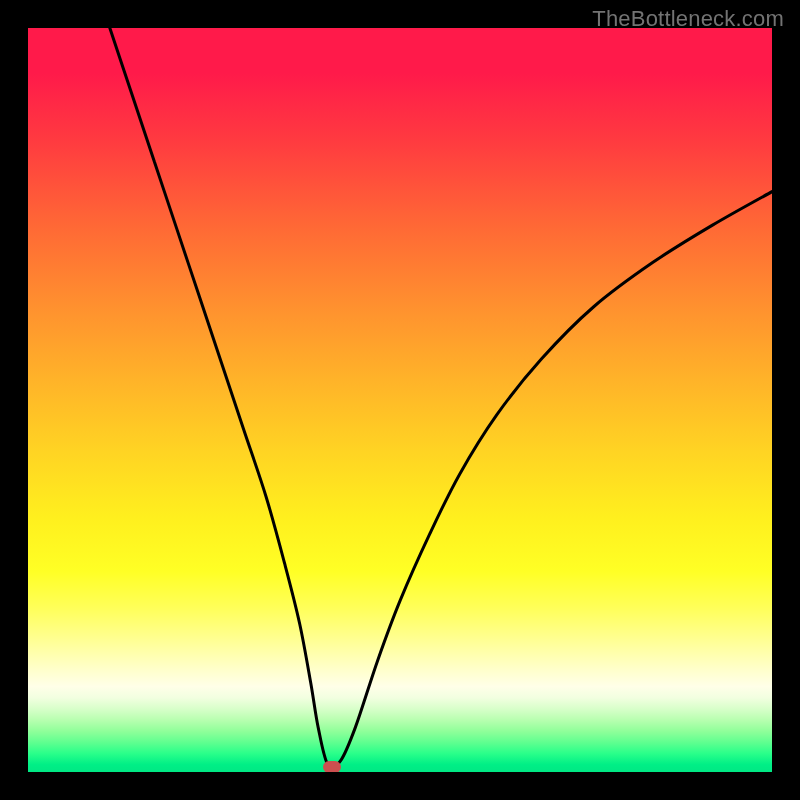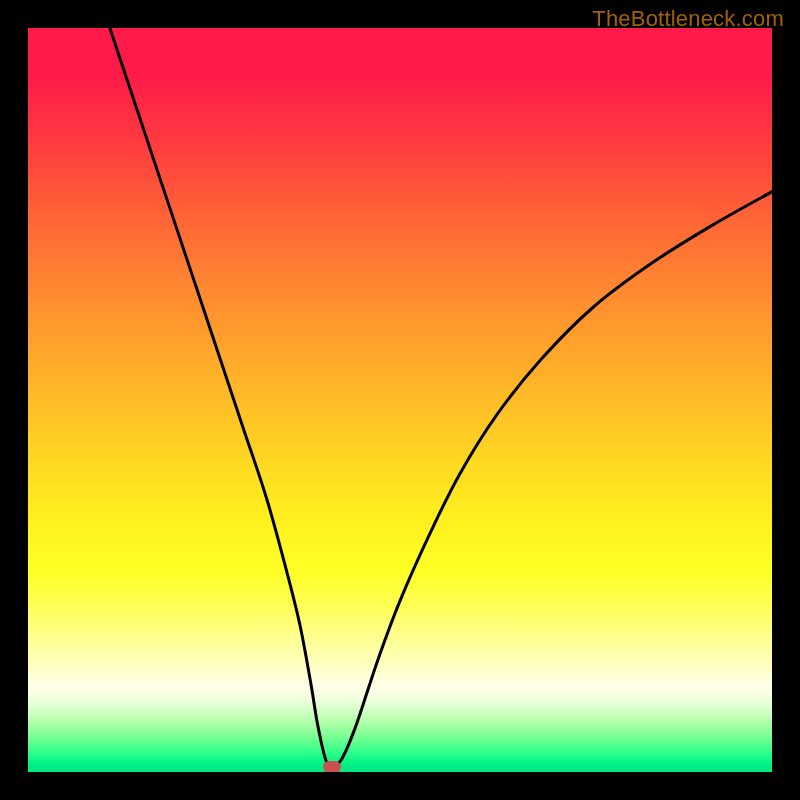--- a/index.html
+++ b/index.html
@@ -15,7 +15,7 @@
     position: absolute;
     top: 6px;
     right: 16px;
-    color: #a16207;
+    color: #737373;
     font-size: 22px;
     font-weight: 500;
     letter-spacing: 0.2px;

